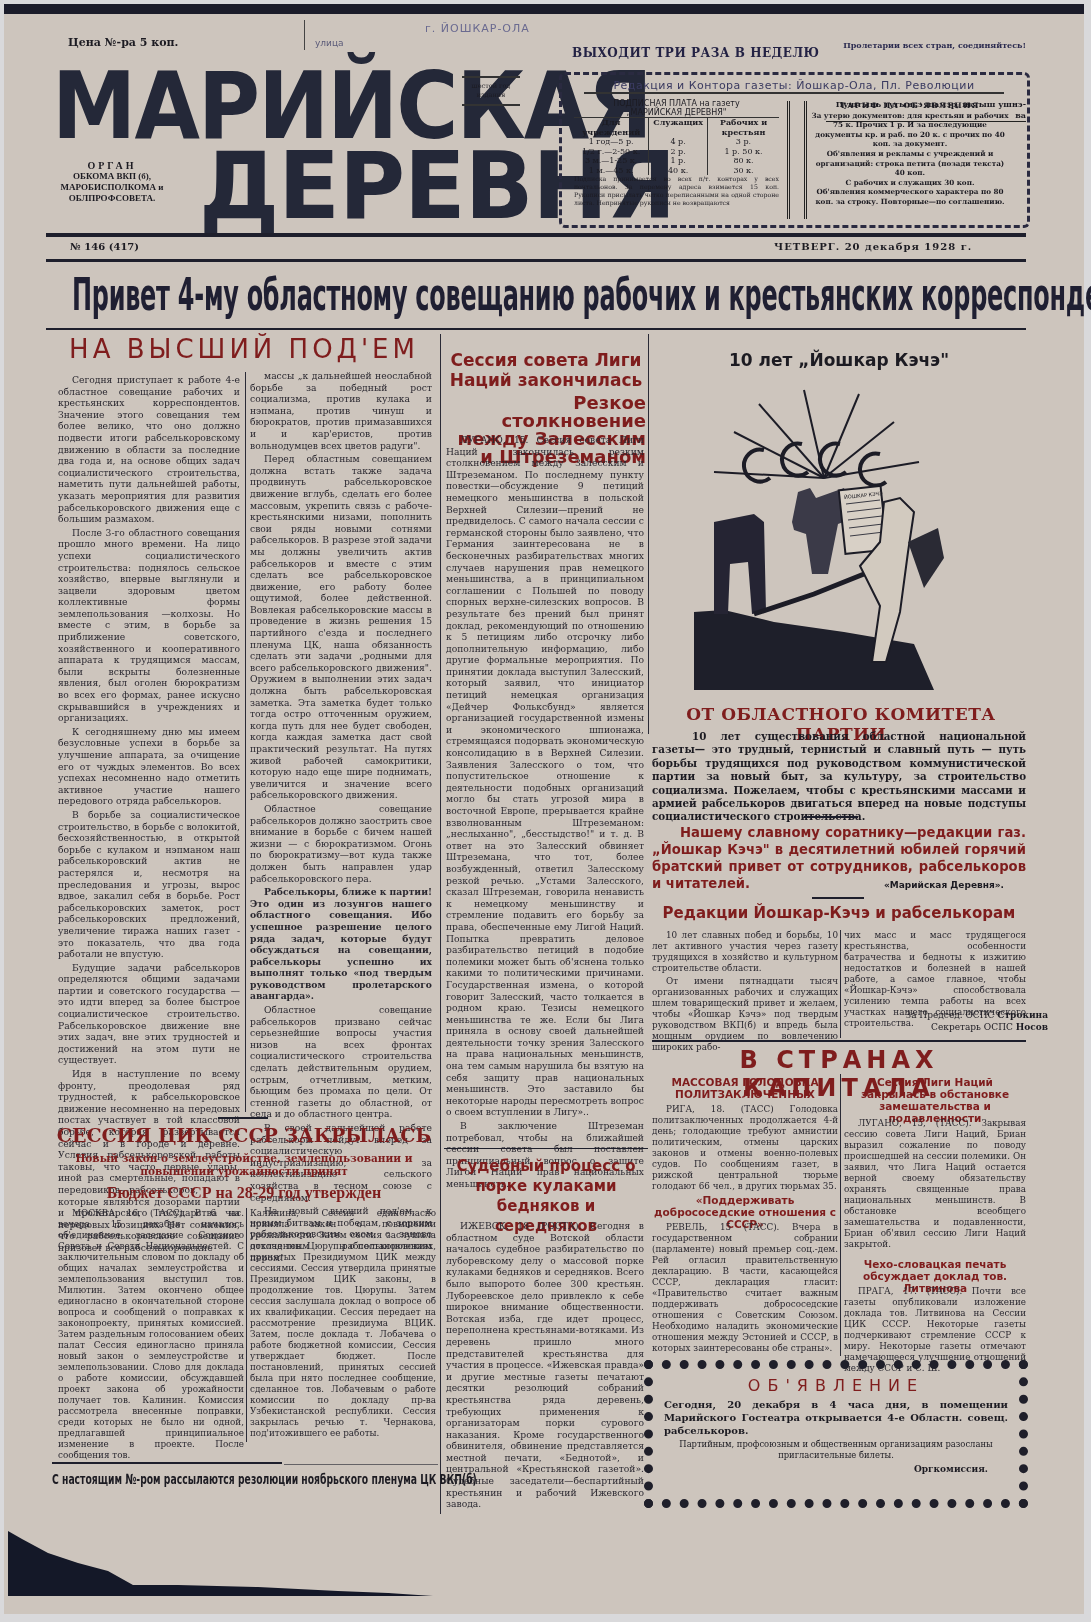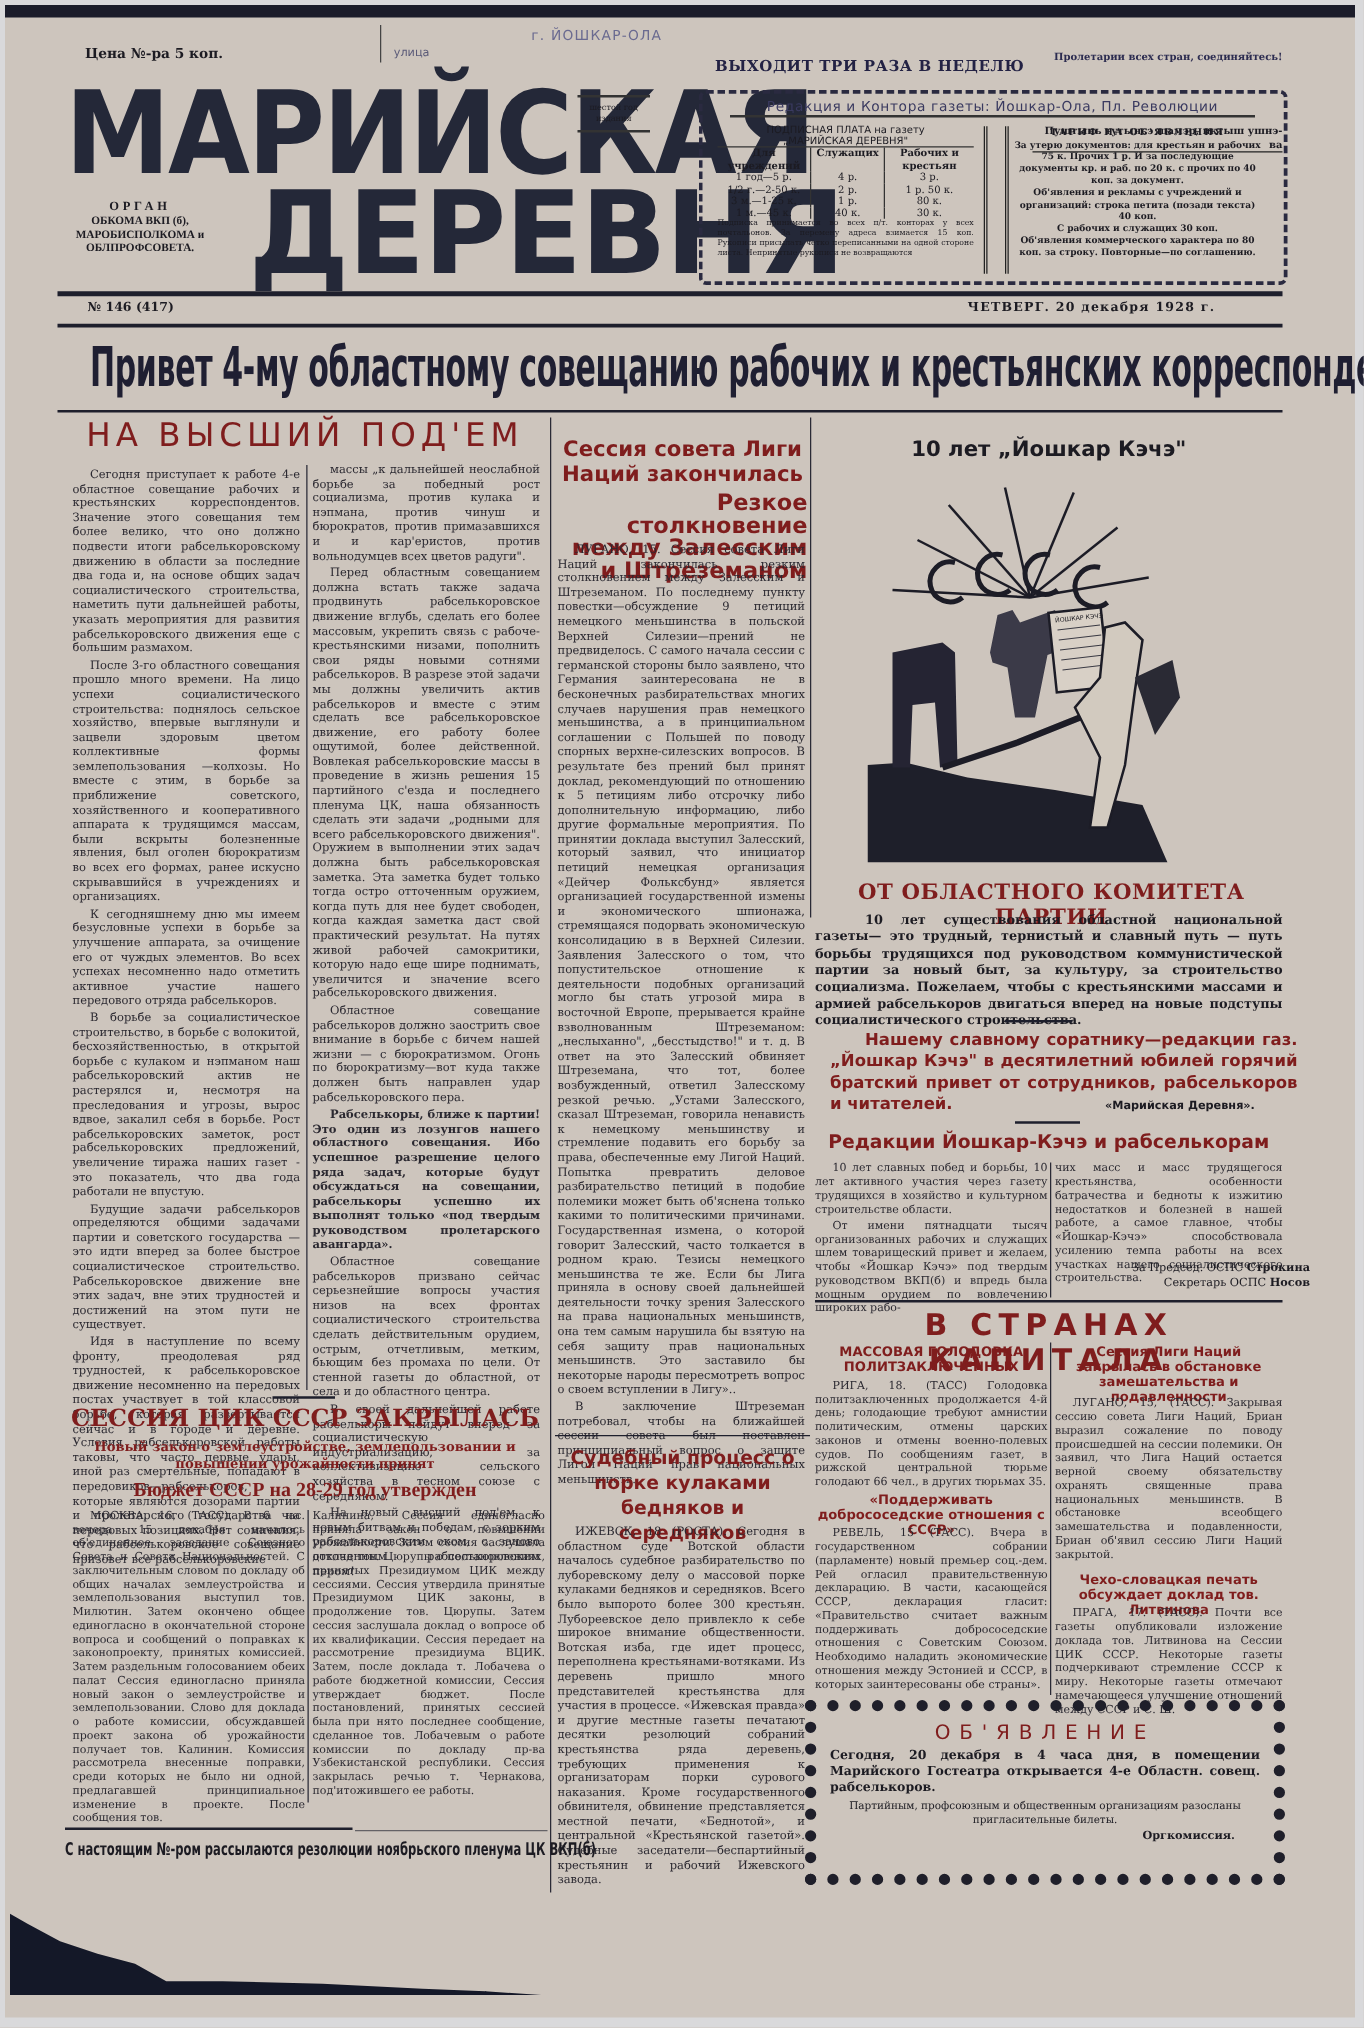--- a/index.html
+++ b/index.html
@@ -185,7 +185,7 @@
   <div class="abs" style="left:648px;top:716px;width:374px;font-family:'DejaVu Serif',serif;font-weight:bold;font-size:10.3px;line-height:13.4px;text-align:justify;text-indent:40px;">10 лет существования областной национальной газеты— это трудный, тернистый и славный путь — путь борьбы трудящихся под руководством коммунистической партии за новый быт, за культуру, за строительство социализма. Пожелаем, чтобы с крестьянскими массами и армией рабселькоров двигаться вперед на новые подступы социалистического строительства.</div>
   <div class="rule" style="left:800px;top:802px;width:54px;height:2px;"></div>
 
-  <div class="abs hd" style="left:648px;top:810px;width:374px;font-size:13.2px;line-height:17px;text-align:justify;text-indent:28px;margin-left:12px;">Нашему славному соратнику—редакции газ. „Йошкар Кэчэ" в десятилетний юбилей горячий братский привет от сотрудников, рабселькоров и читателей.</div>
+  <div class="abs hd" style="left:648px;top:810px;width:374px;font-size:13.2px;line-height:17px;text-align:justify;text-indent:28px;">Нашему славному соратнику—редакции газ. „Йошкар Кэчэ" в десятилетний юбилей горячий братский привет от сотрудников, рабселькоров и читателей.</div>
   <div class="abs" style="left:880px;top:866px;font-size:9px;font-weight:bold;font-family:'DejaVu Sans',sans-serif;">«Марийская Деревня».</div>
   <div class="rule" style="left:808px;top:883px;width:52px;height:1.5px;"></div>
 

